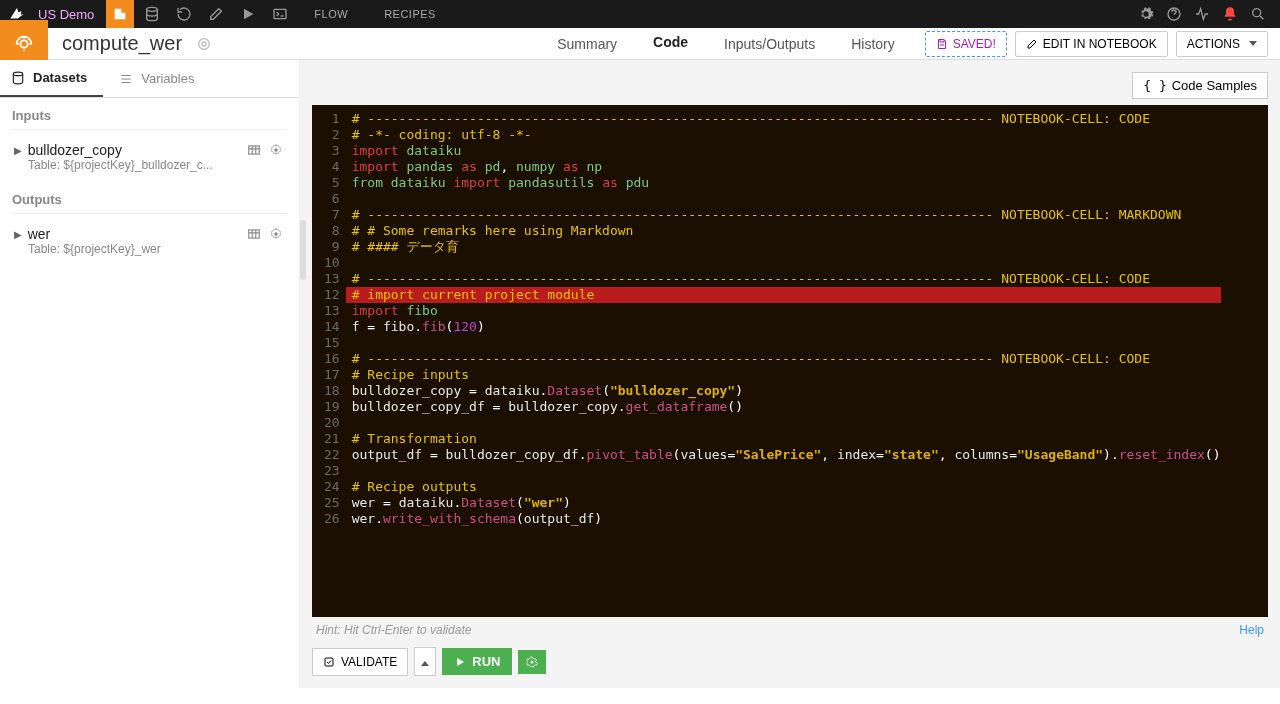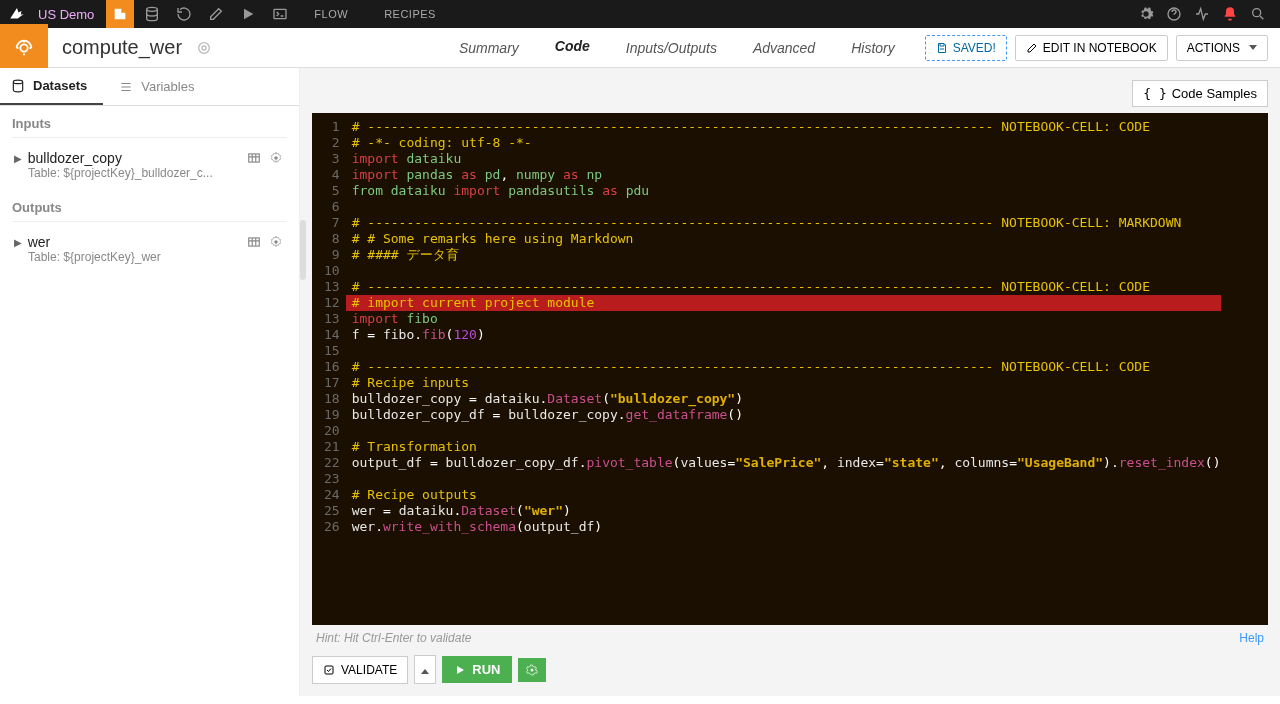--- a/index.html
+++ b/index.html
@@ -19,7 +19,7 @@
 .topbar-right .tb-icon.alert { color: #ff4444; }
 
 
-.header { height: 40px; display: flex; align-items: center; border-bottom: 1px solid #ddd; }
+.header { height: 32px; display: flex; align-items: center; border-bottom: 1px solid #ddd; }
 .header .recipe-icon { background: #f28c1f; width: 48px; height: 48px; display: flex; align-items: center; justify-content: center; color: #fff; }
 .header .recipe-icon svg { width: 22px; height: 22px; }
 .header .title { font-size: 20px; font-weight: 300; padding: 0 14px; color: #333; }

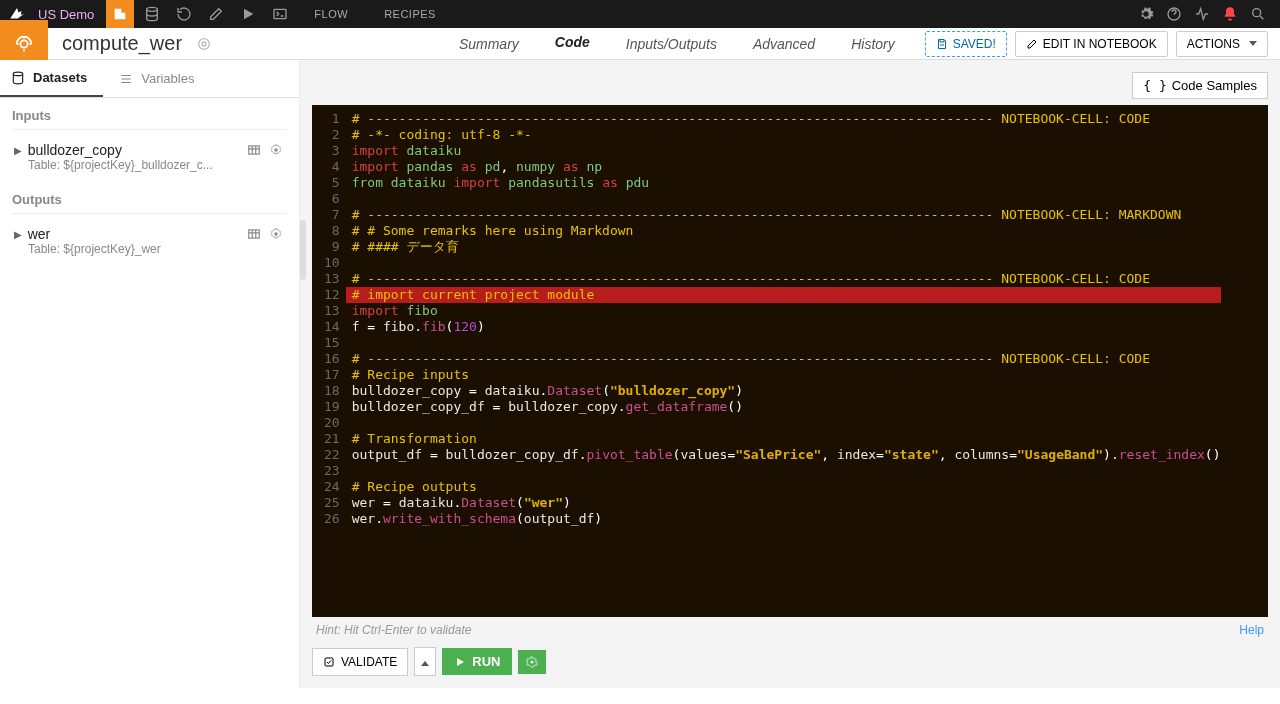--- a/index.html
+++ b/index.html
@@ -25,7 +25,7 @@
 .header .title { font-size: 20px; font-weight: 300; padding: 0 14px; color: #333; }
 .header .target-icon { color: #bbb; }
 .header .tabs { display: flex; gap: 0; margin-left: auto; }
-.header .tab { padding: 0 18px; height: 48px; display: flex; align-items: center; color: #555; cursor: pointer; font-size: 14px; font-style: italic; }
+.header .tab { padding: 0 18px; height: 48px; display: flex; align-items: center; color: #555; cursor: pointer; font-size: 14px; }
 .header .tab.active { color: #222; font-weight: 600; border-bottom: 3px solid #14532d; }
 .header .actions { display: flex; align-items: center; gap: 8px; padding: 0 12px; }
 .btn { border: 1px solid #ccc; background: #fff; padding: 5px 10px; font-size: 12px; cursor: pointer; display: inline-flex; align-items: center; gap: 5px; border-radius: 2px; }

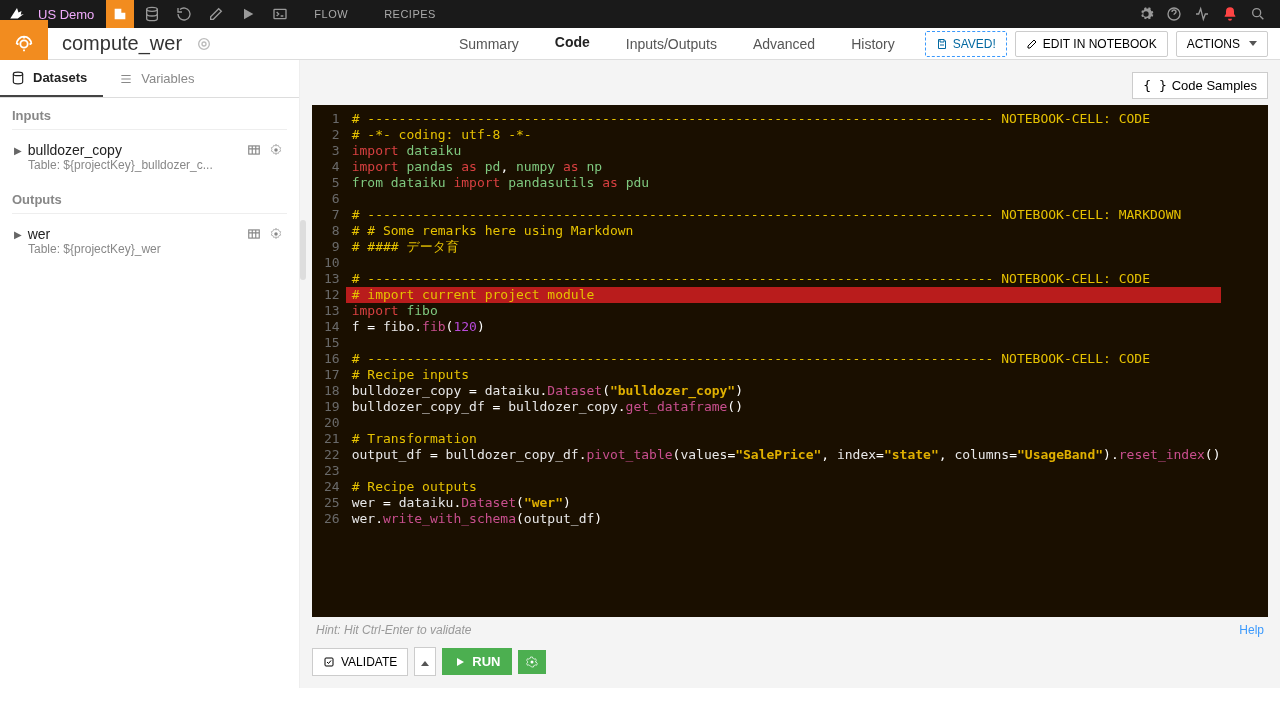--- a/index.html
+++ b/index.html
@@ -179,7 +179,6 @@
     <div class="tab">Summary</div>
     <div class="tab active">Code</div>
     <div class="tab">Inputs/Outputs</div>
-    <div class="tab">Advanced</div>
     <div class="tab">History</div>
   </div>
   <div class="actions">

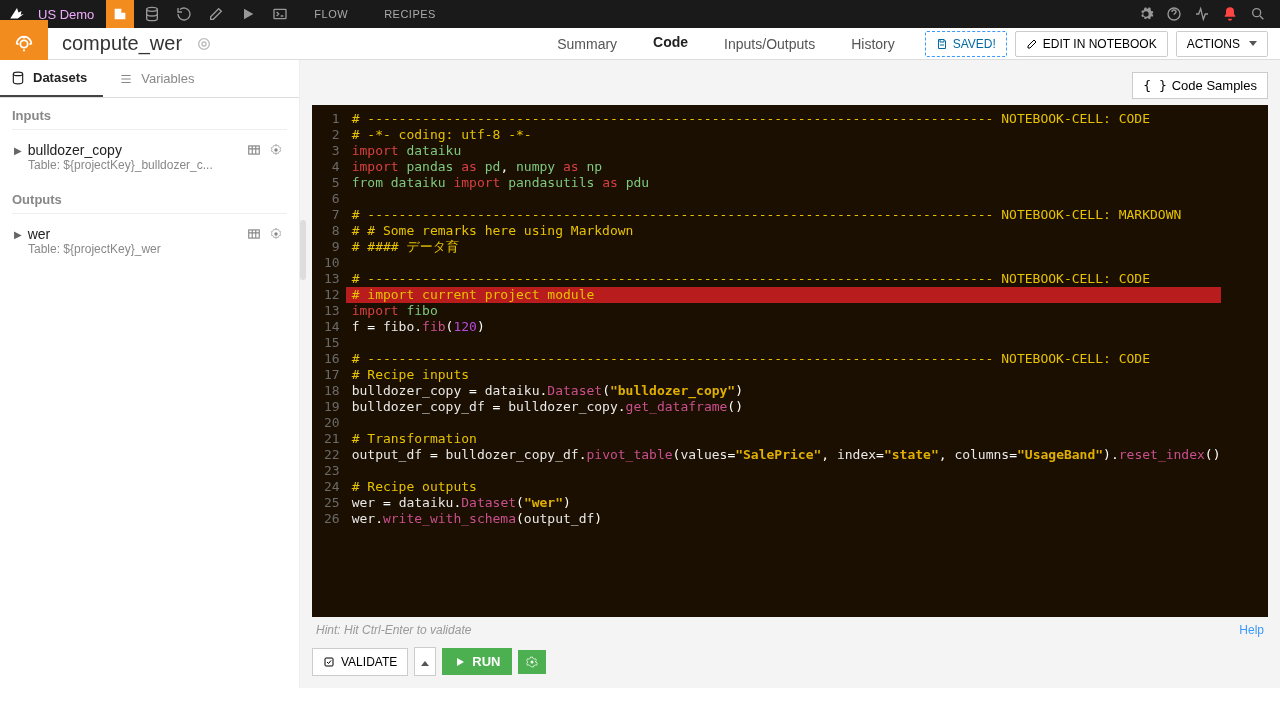--- a/index.html
+++ b/index.html
@@ -29,7 +29,7 @@
 .header .tab.active { color: #222; font-weight: 600; border-bottom: 3px solid #14532d; }
 .header .actions { display: flex; align-items: center; gap: 8px; padding: 0 12px; }
 .btn { border: 1px solid #ccc; background: #fff; padding: 5px 10px; font-size: 12px; cursor: pointer; display: inline-flex; align-items: center; gap: 5px; border-radius: 2px; }
-.btn.saved { color: #0369a1; border-color: #3b99fc; border-style: dashed; }
+.btn.saved { color: #a21caf; border-color: #3b99fc; border-style: dashed; }
 .btn.dropdown::after { content: ""; border-left: 4px solid transparent; border-right: 4px solid transparent; border-top: 5px solid #555; margin-left: 4px; }
 
 

